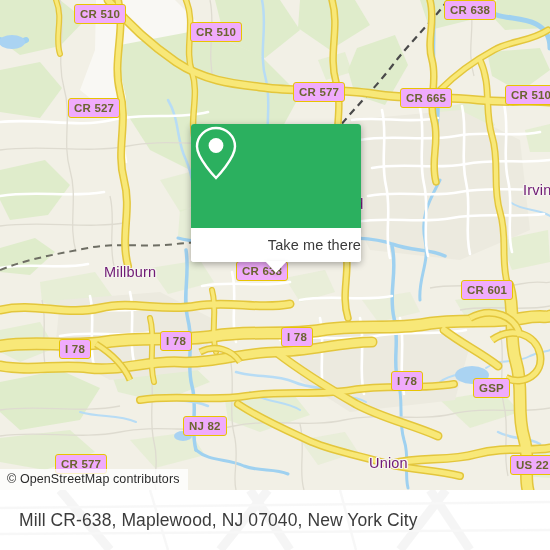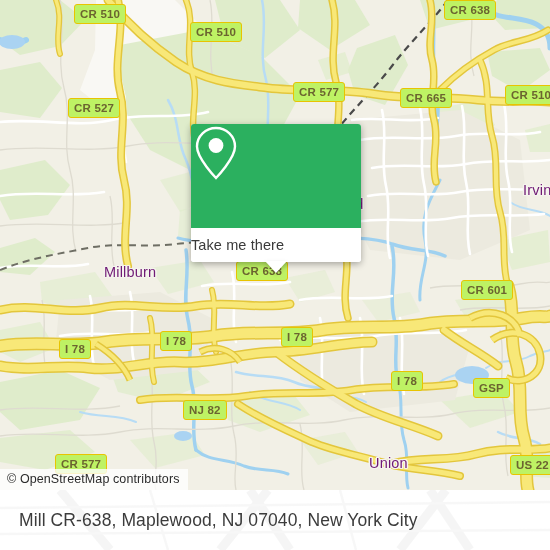--- a/index.html
+++ b/index.html
@@ -26,7 +26,7 @@
   
   .shield{
     position:absolute;
-    background:#bef264;
+    background:#f0abfc;
     border:1.6px solid #e8c400;
     border-radius:3px;
     color:#6b6430;

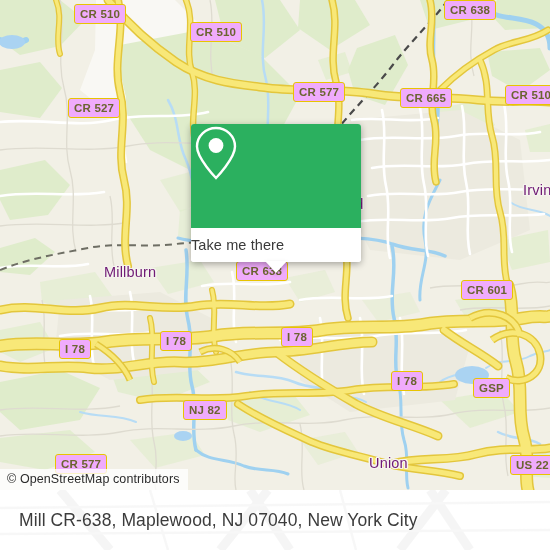--- a/index.html
+++ b/index.html
@@ -68,7 +68,7 @@
   .card-foot{
     height:34px;background:#ffffff;
     border-radius:0 0 3px 3px;
-    display:flex;align-items:center;justify-content:flex-start;
+    display:flex;align-items:center;justify-content:flex-end;
     color:#3a3a3a;font-size:14.5px;letter-spacing:.1px;
   }
   .card-tip{

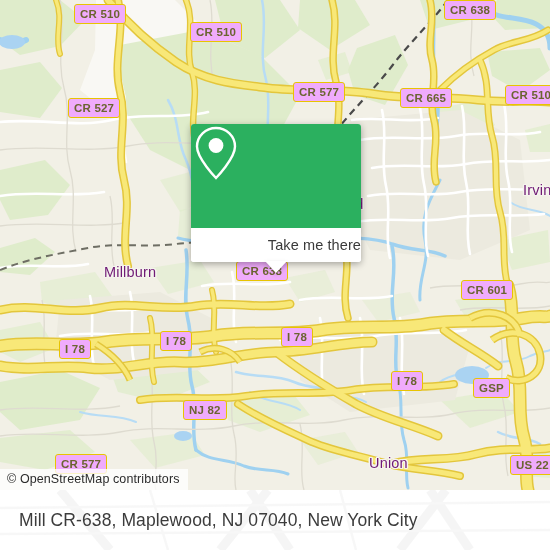--- a/index.html
+++ b/index.html
@@ -313,7 +313,7 @@
         <div class="shield" style="left: 160px; top: 331px;">I 78</div>
         <div class="shield" style="left: 281px; top: 327px;">I 78</div>
         <div class="shield" style="left: 391px; top: 371px;">I 78</div>
-        <div class="shield" style="left: 183px; top: 400px;">NJ 82</div>
+        <div class="shield" style="left: 183px; top: 416px;">NJ 82</div>
         <div class="shield" style="left: 473px; top: 378px;">GSP</div>
         <div class="shield" style="left: 55px; top: 454px;">CR 577</div>
         <div class="shield" style="left: 466px; top: 455px; margin-left: 44px;">US 22</div>

